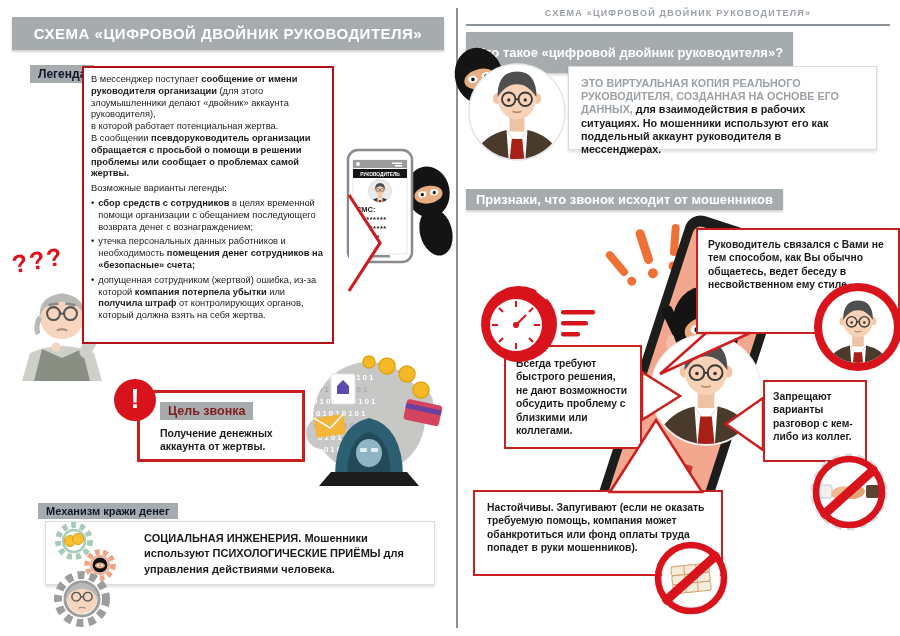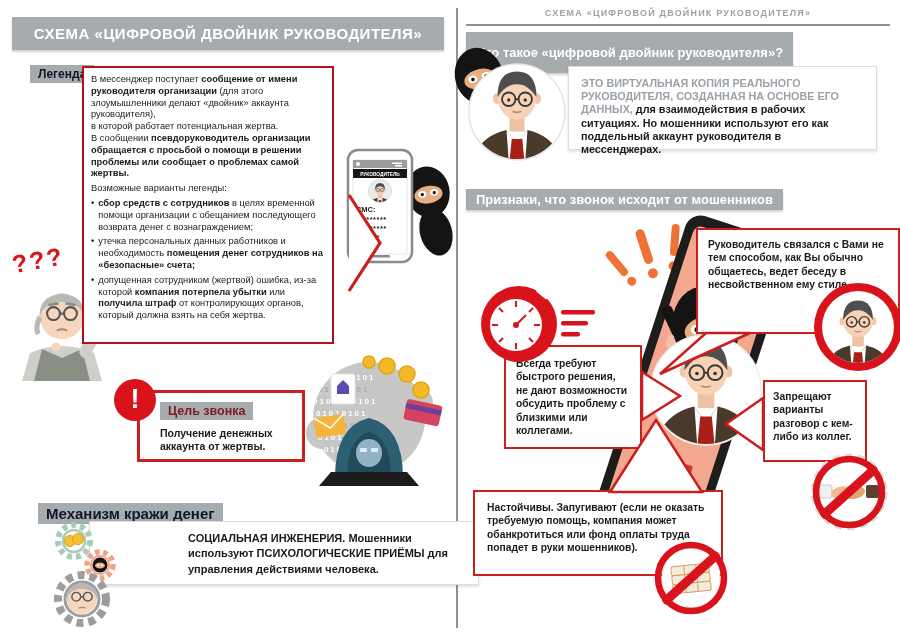--- a/index.html
+++ b/index.html
@@ -26,7 +26,7 @@
   .goal-text{position:absolute;left:20px;top:34px;font-size:10.5px;font-weight:700;line-height:1.25;width:130px;}
   .goal-disc{left:114px;top:379px;width:42px;height:42px;border-radius:50%;background:#d8131b;z-index:4;
              color:#fff;font-weight:700;font-size:27px;text-align:center;line-height:40px;}
-  .mech-label{left:38px;top:503px;padding:2px 8px;font-size:15px;}
+  .mech-label{left:38px;top:503px;padding:2px 8px;font-size:11px;}
   .mech-box{left:45px;top:521px;width:388px;height:62px;border:1.5px solid #dcdcdc;background:#fff;
             box-shadow:0 2px 3px rgba(0,0,0,.12);z-index:2;margin-left:44px;}
   .mech-text{position:absolute;left:98px;top:9px;width:278px;font-size:11px;font-weight:700;line-height:1.4;}

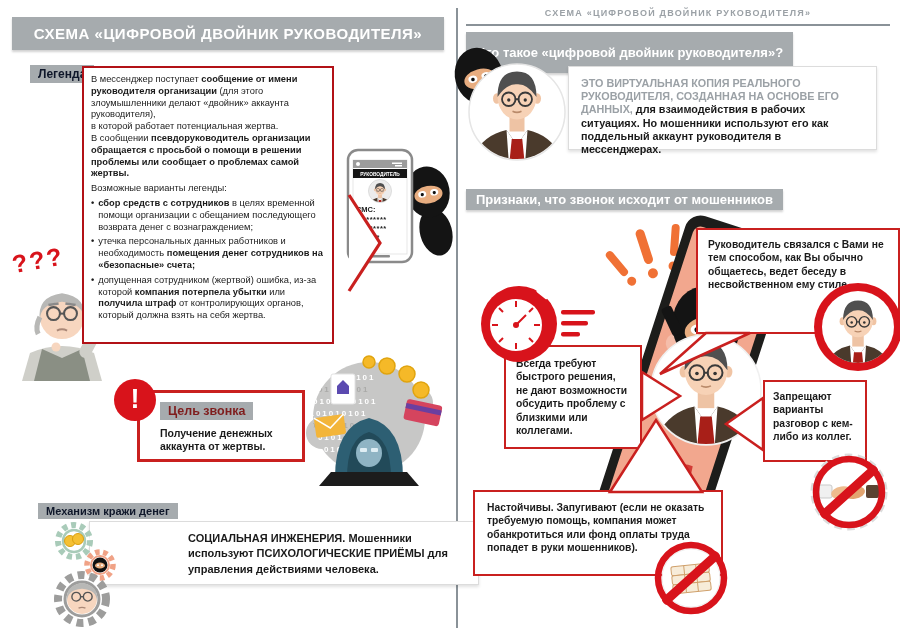--- a/index.html
+++ b/index.html
@@ -28,7 +28,7 @@
              color:#fff;font-weight:700;font-size:27px;text-align:center;line-height:40px;}
   .mech-label{left:38px;top:503px;padding:2px 8px;font-size:11px;}
   .mech-box{left:45px;top:521px;width:388px;height:62px;border:1.5px solid #dcdcdc;background:#fff;
-            box-shadow:0 2px 3px rgba(0,0,0,.12);z-index:2;margin-left:44px;}
+            box-shadow:0 2px 3px rgba(0,0,0,.12);z-index:2;}
   .mech-text{position:absolute;left:98px;top:9px;width:278px;font-size:11px;font-weight:700;line-height:1.4;}
   
   .r-header{left:460px;top:8px;width:436px;text-align:center;font-size:9px;font-weight:700;

